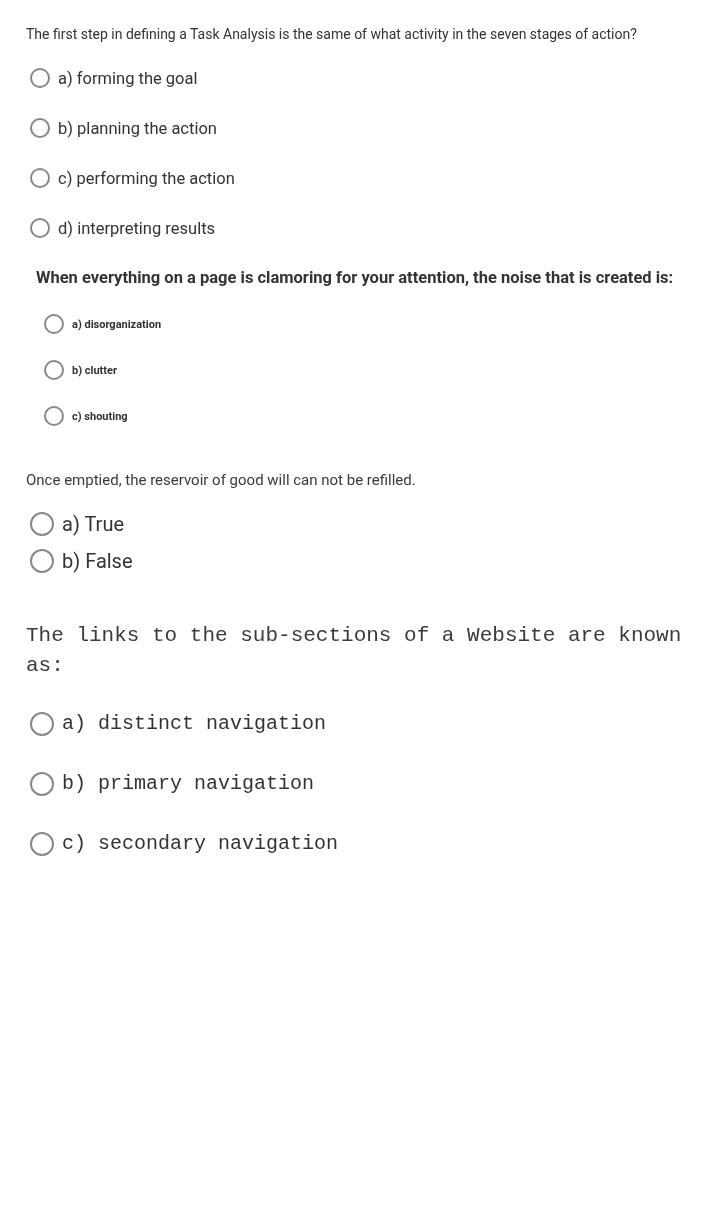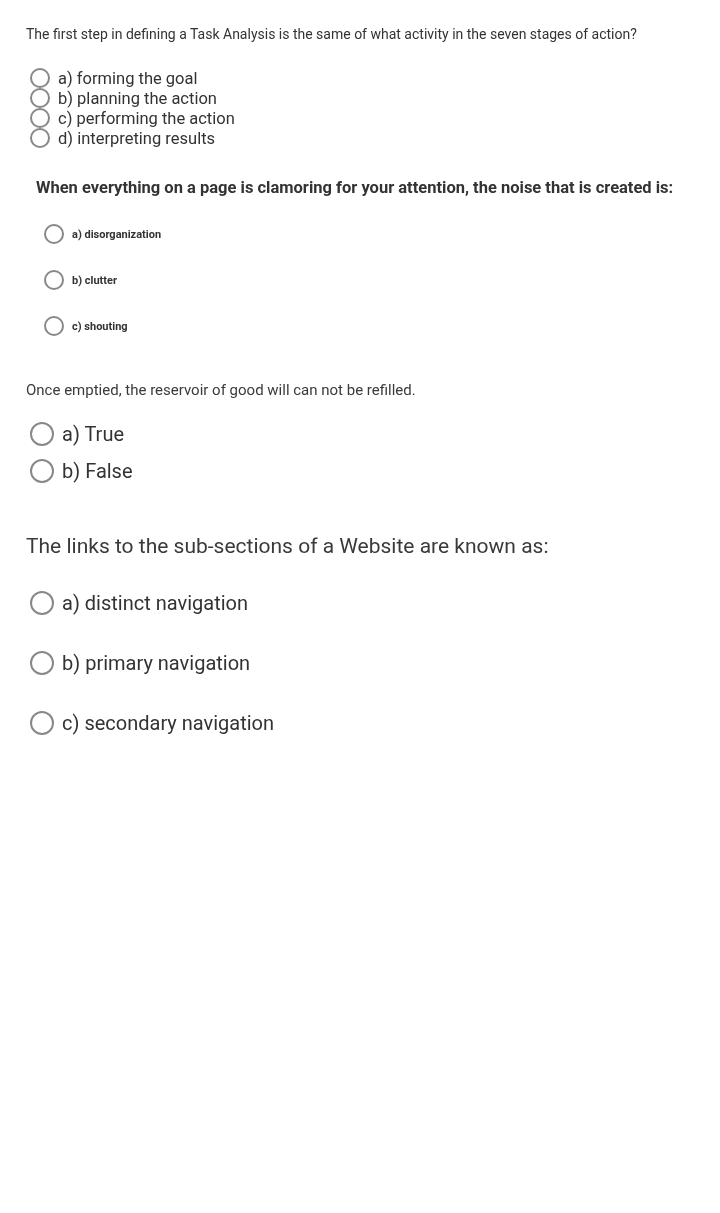--- a/index.html
+++ b/index.html
@@ -48,7 +48,7 @@
       display: flex;
       flex-direction: column;
     }
-    .q1 .options { padding-left: 4px; }
+    .q1 .options { gap: 30px; padding-left: 4px; }
     .q2 .options { gap: 26px; padding-left: 8px; }
     .q3 .options { gap: 13px; padding-left: 4px; }
     .q4 .options { gap: 36px; padding-left: 4px; }

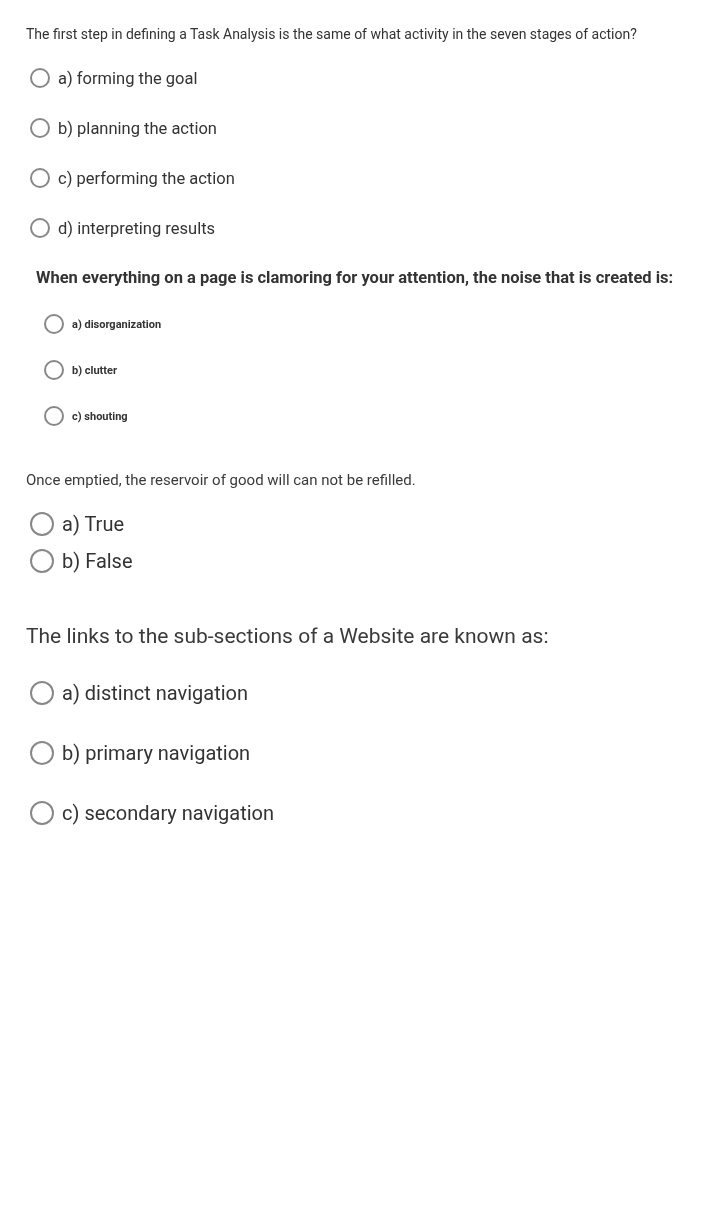--- a/index.html
+++ b/index.html
@@ -76,7 +76,7 @@
     .q3 .option-label { font-size: 20px; }
     .q4 .option-label { font-size: 20px; }
     .q3 { margin-top: 44px; margin-bottom: 48px; }
-    .q4 { margin-bottom: 0; }
+    .q4 { margin-bottom: 0; font-family: Liberation Mono, monospace; }
   </style>
 </head>
 <body>

